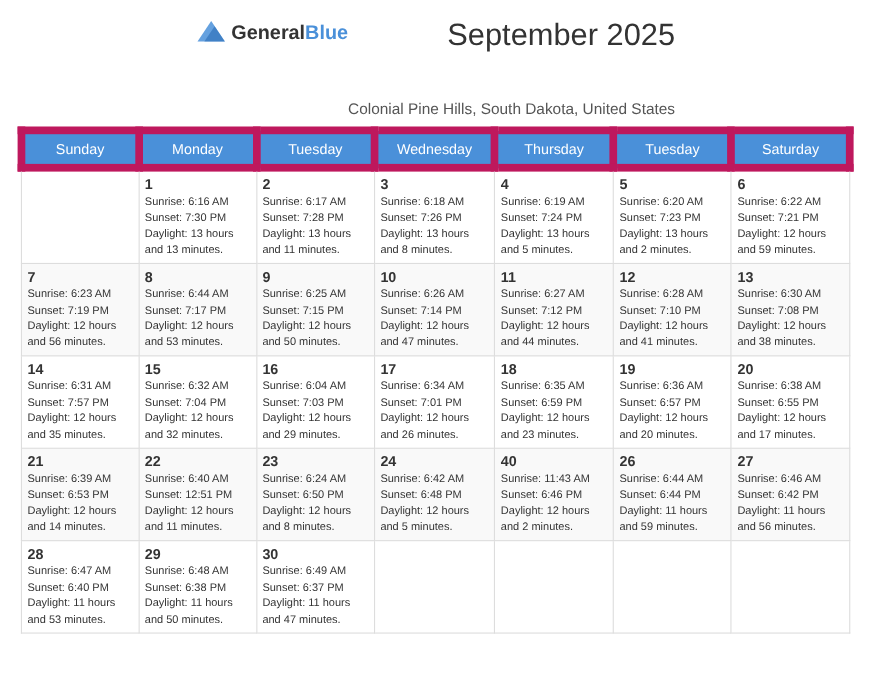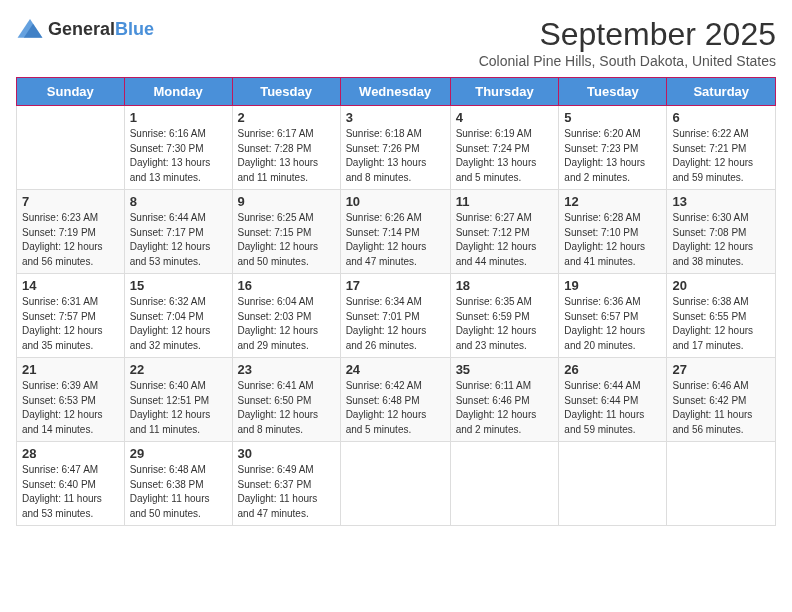--- a/index.html
+++ b/index.html
@@ -13,7 +13,7 @@
     .header {
       display: flex;
       align-items: flex-start;
-      justify-content: space-between;
+      justify-content: center;
       margin-bottom: 4px;
     }
     .logo {

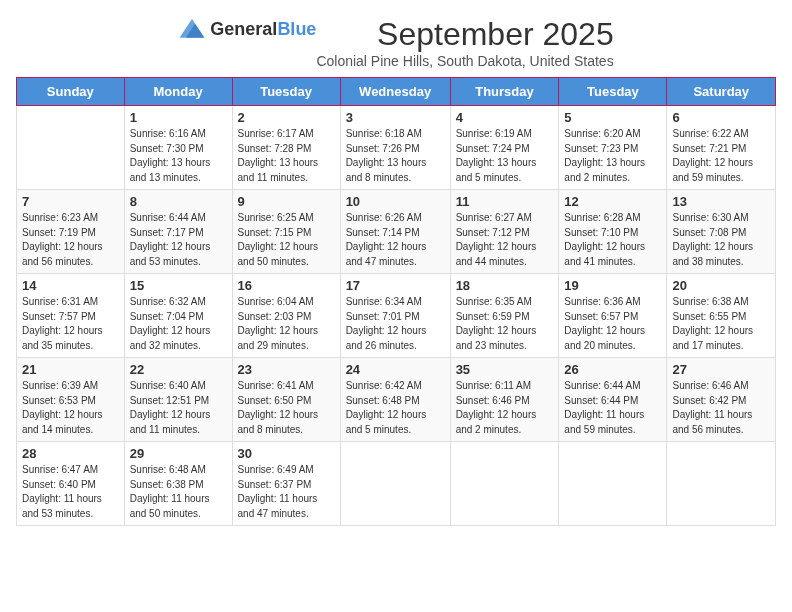--- a/index.html
+++ b/index.html
@@ -41,7 +41,7 @@
       text-align: right;
     }
     .month-title {
-      font-size: 32px;
+      font-size: 28px;
       color: #333;
       font-weight: normal;
     }

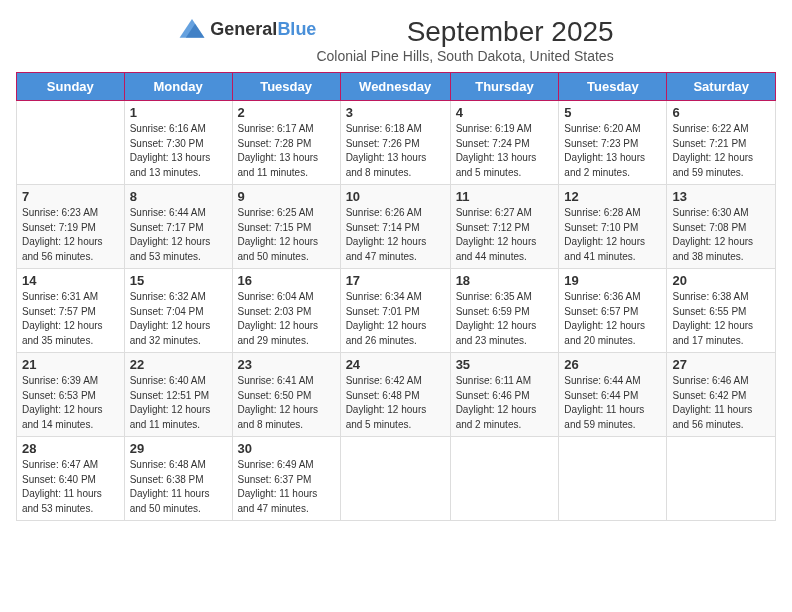--- a/index.html
+++ b/index.html
@@ -48,6 +48,7 @@
     .location {
       font-size: 14px;
       color: #555;
+      margin-top: 43px;
     }
     table {
       width: 100%;

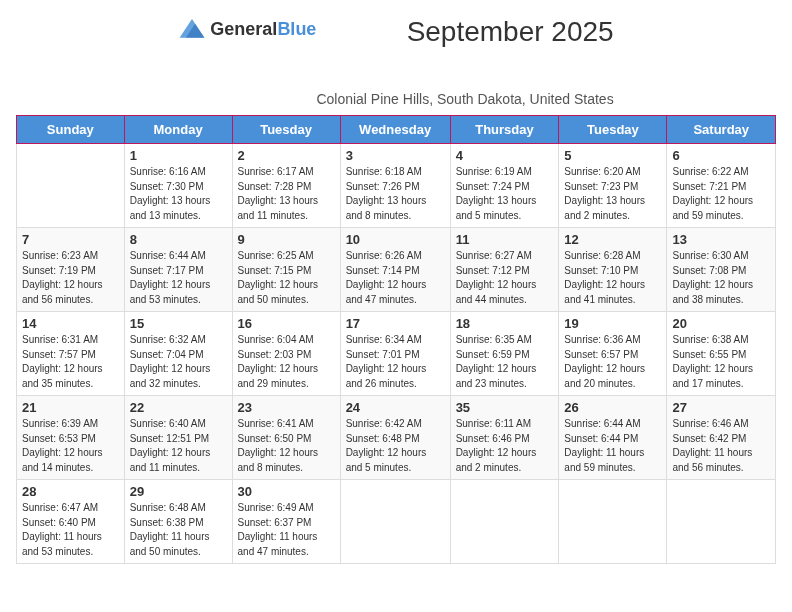--- a/index.html
+++ b/index.html
@@ -59,10 +59,10 @@
       background-color: #4a90d9;
       color: #fff;
       font-size: 13px;
-      font-weight: bold;
+      font-weight: normal;
       padding: 6px 4px;
       text-align: center;
-      border: 1px solid #be185d;
+      border: 7px solid #be185d;
     }
     tbody tr td {
       vertical-align: top;

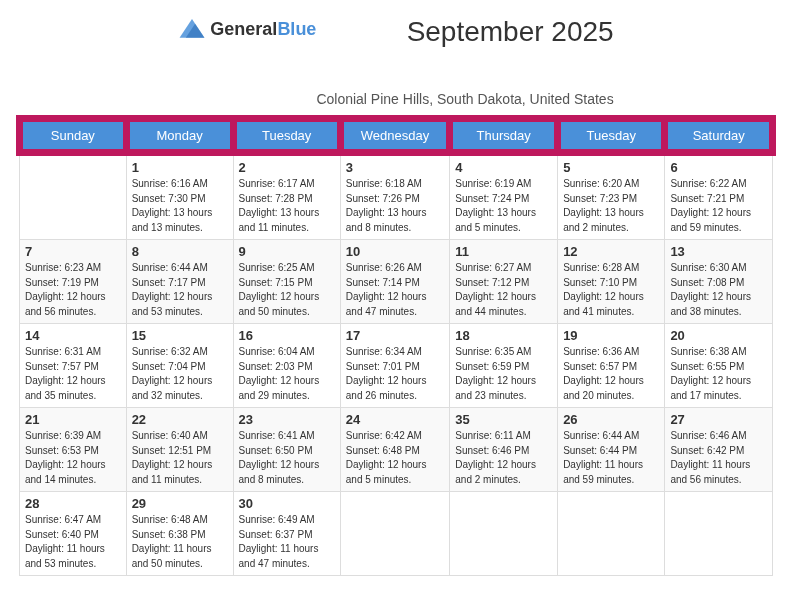--- a/index.html
+++ b/index.html
@@ -192,7 +192,7 @@
         </td>
         <td>
           <span class="day-number">16</span>
-          <div class="day-info"><span>Sunrise: 6:04 AM</span><br><span>Sunset: 2:03 PM</span><br><span>Daylight: 12 hours</span><br><span>and 29 minutes.</span></div>
+          <div class="day-info"><span>Sunrise: 6:04 AM</span><br><span>Sunset: 7:03 PM</span><br><span>Daylight: 12 hours</span><br><span>and 29 minutes.</span></div>
         </td>
         <td>
           <span class="day-number">17</span>

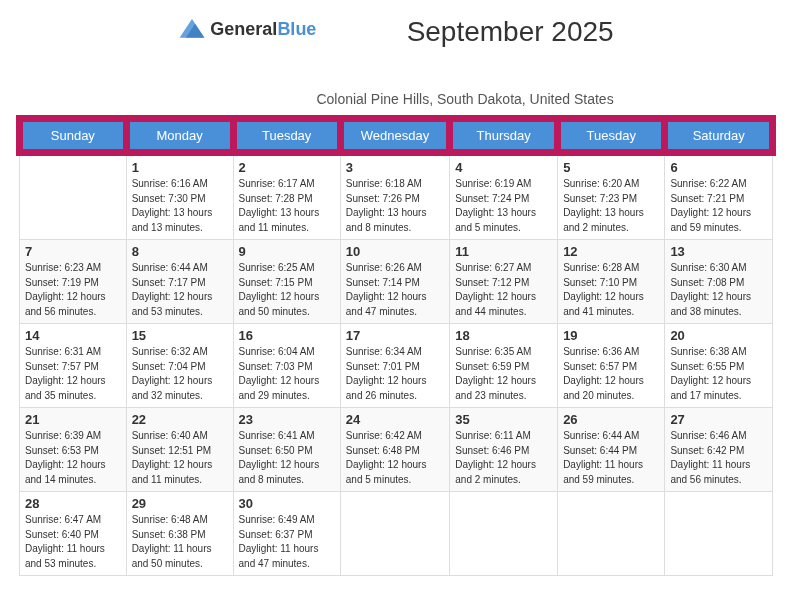--- a/index.html
+++ b/index.html
@@ -229,7 +229,7 @@
           <div class="day-info"><span>Sunrise: 6:42 AM</span><br><span>Sunset: 6:48 PM</span><br><span>Daylight: 12 hours</span><br><span>and 5 minutes.</span></div>
         </td>
         <td>
-          <span class="day-number">35</span>
+          <span class="day-number">40</span>
           <div class="day-info"><span>Sunrise: 6:11 AM</span><br><span>Sunset: 6:46 PM</span><br><span>Daylight: 12 hours</span><br><span>and 2 minutes.</span></div>
         </td>
         <td>

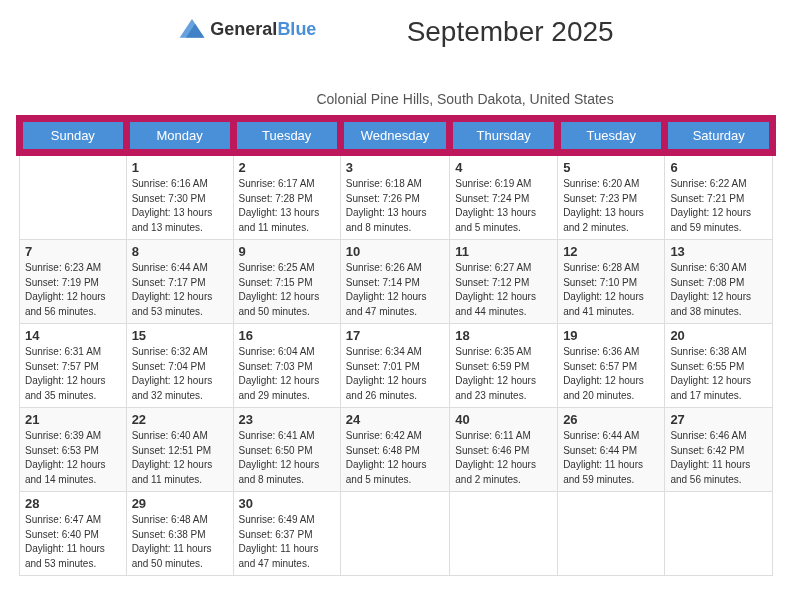--- a/index.html
+++ b/index.html
@@ -222,7 +222,7 @@
         </td>
         <td>
           <span class="day-number">23</span>
-          <div class="day-info"><span>Sunrise: 6:41 AM</span><br><span>Sunset: 6:50 PM</span><br><span>Daylight: 12 hours</span><br><span>and 8 minutes.</span></div>
+          <div class="day-info"><span>Sunrise: 6:24 AM</span><br><span>Sunset: 6:50 PM</span><br><span>Daylight: 12 hours</span><br><span>and 8 minutes.</span></div>
         </td>
         <td>
           <span class="day-number">24</span>

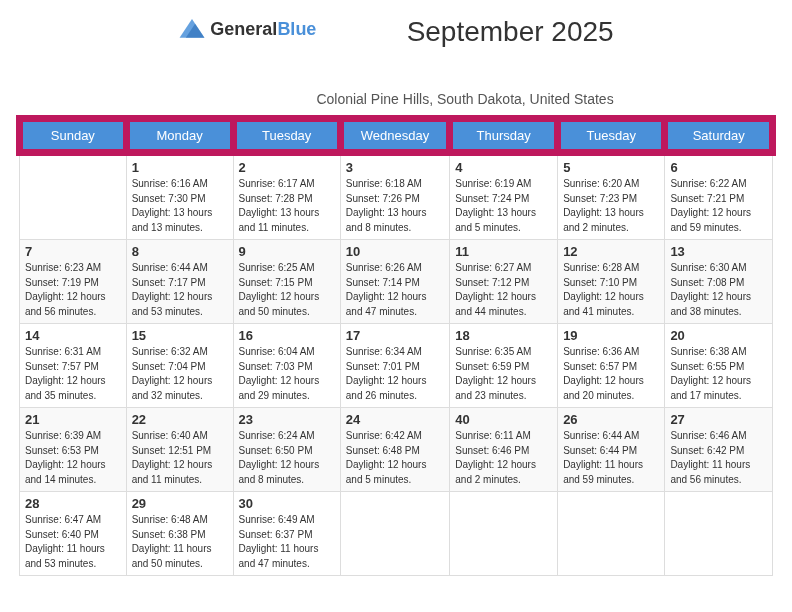--- a/index.html
+++ b/index.html
@@ -230,7 +230,7 @@
         </td>
         <td>
           <span class="day-number">40</span>
-          <div class="day-info"><span>Sunrise: 6:11 AM</span><br><span>Sunset: 6:46 PM</span><br><span>Daylight: 12 hours</span><br><span>and 2 minutes.</span></div>
+          <div class="day-info"><span>Sunrise: 11:43 AM</span><br><span>Sunset: 6:46 PM</span><br><span>Daylight: 12 hours</span><br><span>and 2 minutes.</span></div>
         </td>
         <td>
           <span class="day-number">26</span>

